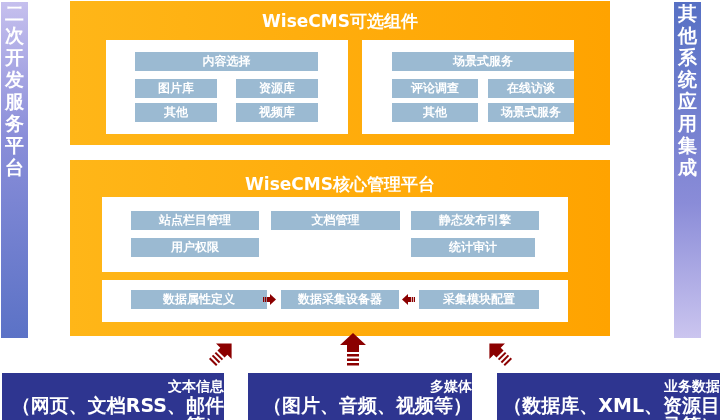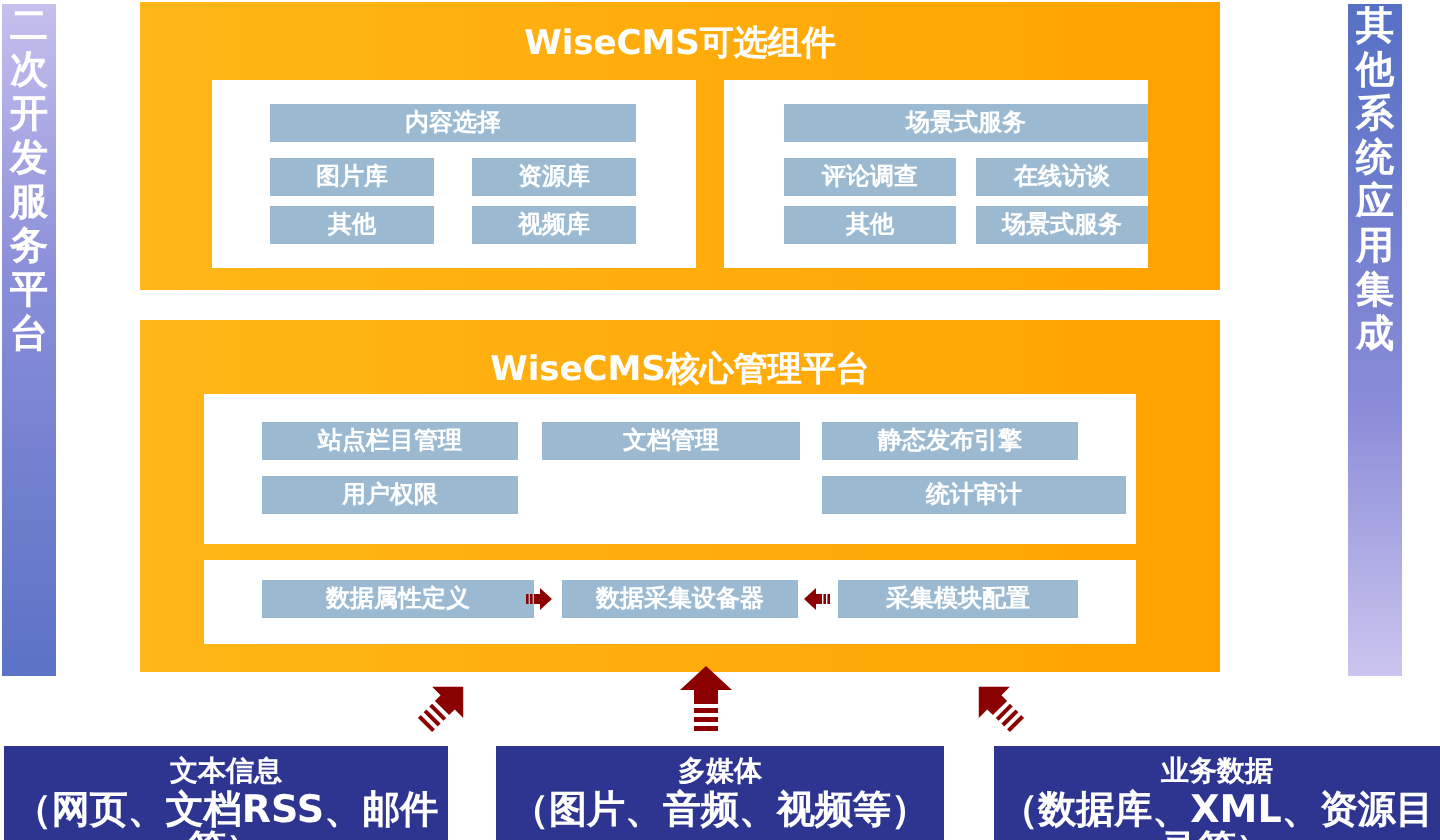--- a/index.html
+++ b/index.html
@@ -69,7 +69,7 @@
     <div class="blk" style="left:169px; top:14px; width:129px;">文档管理</div>
     <div class="blk" style="left:309px; top:14px; width:128px;">静态发布引擎</div>
     <div class="blk" style="left:29px; top:41px; width:128px;">用户权限</div>
-    <div class="blk" style="left:309px; top:41px; width:152px;">统计审计</div>
+    <div class="blk" style="left:309px; top:41px; width:124px;">统计审计</div>
   </div>
 
   <div class="white" style="left:32px; top:120px; width:466px; height:42px;">

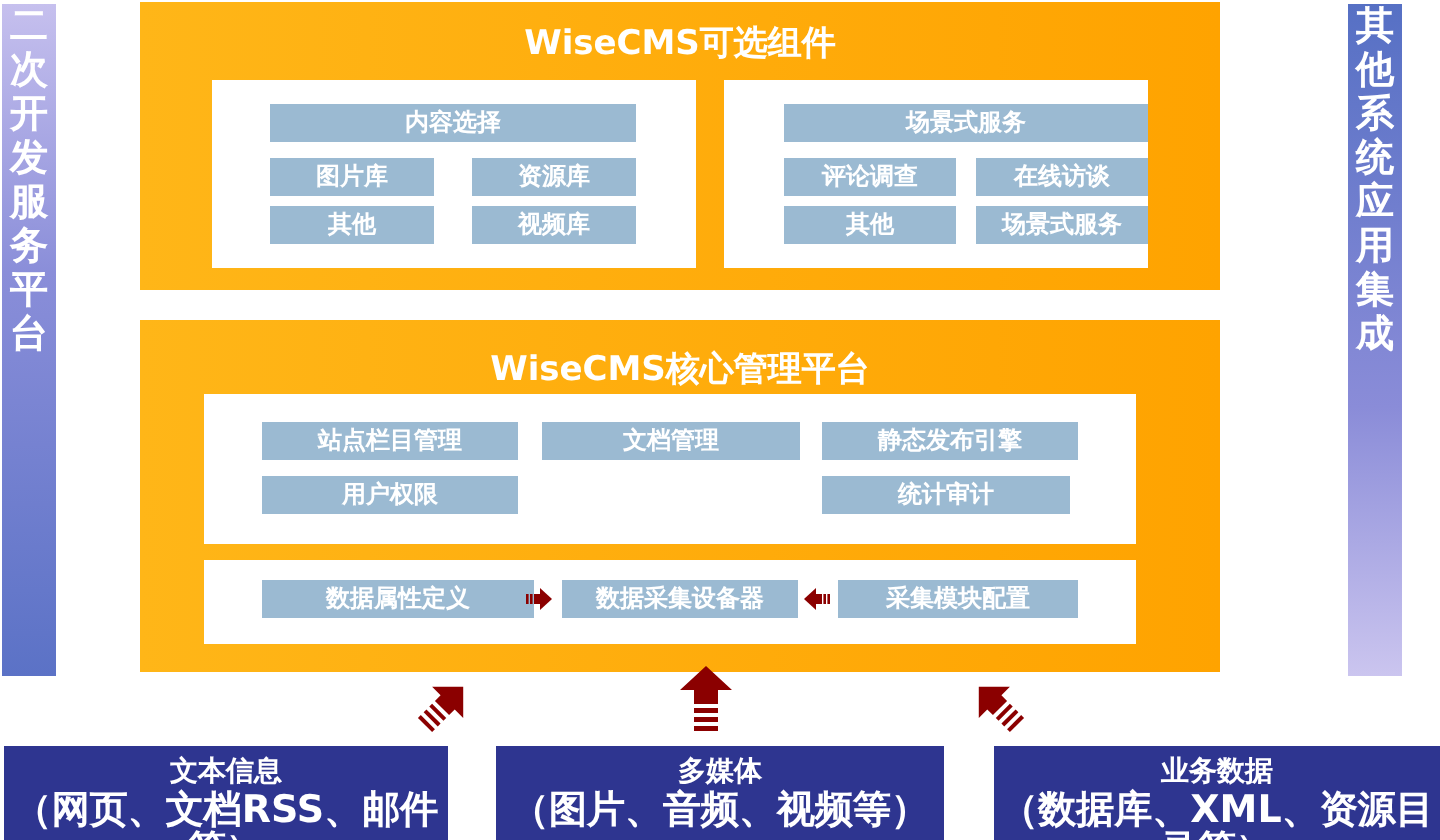--- a/index.html
+++ b/index.html
@@ -24,7 +24,7 @@
   .blk { position: absolute; background: #9bbad2; color: #fff; font-size: 12px; font-weight: bold;
          display: flex; align-items: center; justify-content: center; height: 19px; }
 
-  .src { position: absolute; top: 373px; height: 47px; background: #2e3590; color: #fff; text-align: center;
+  .src { position: absolute; top: 373px; height: 47px; background: #2e3590; color: #fff; text-align: right;
          font-weight: bold; }
   .src .t1 { font-size: 14px; margin-top: 4px; line-height: 18px; }
   .src .t2 { font-size: 19px; line-height: 20px; }

